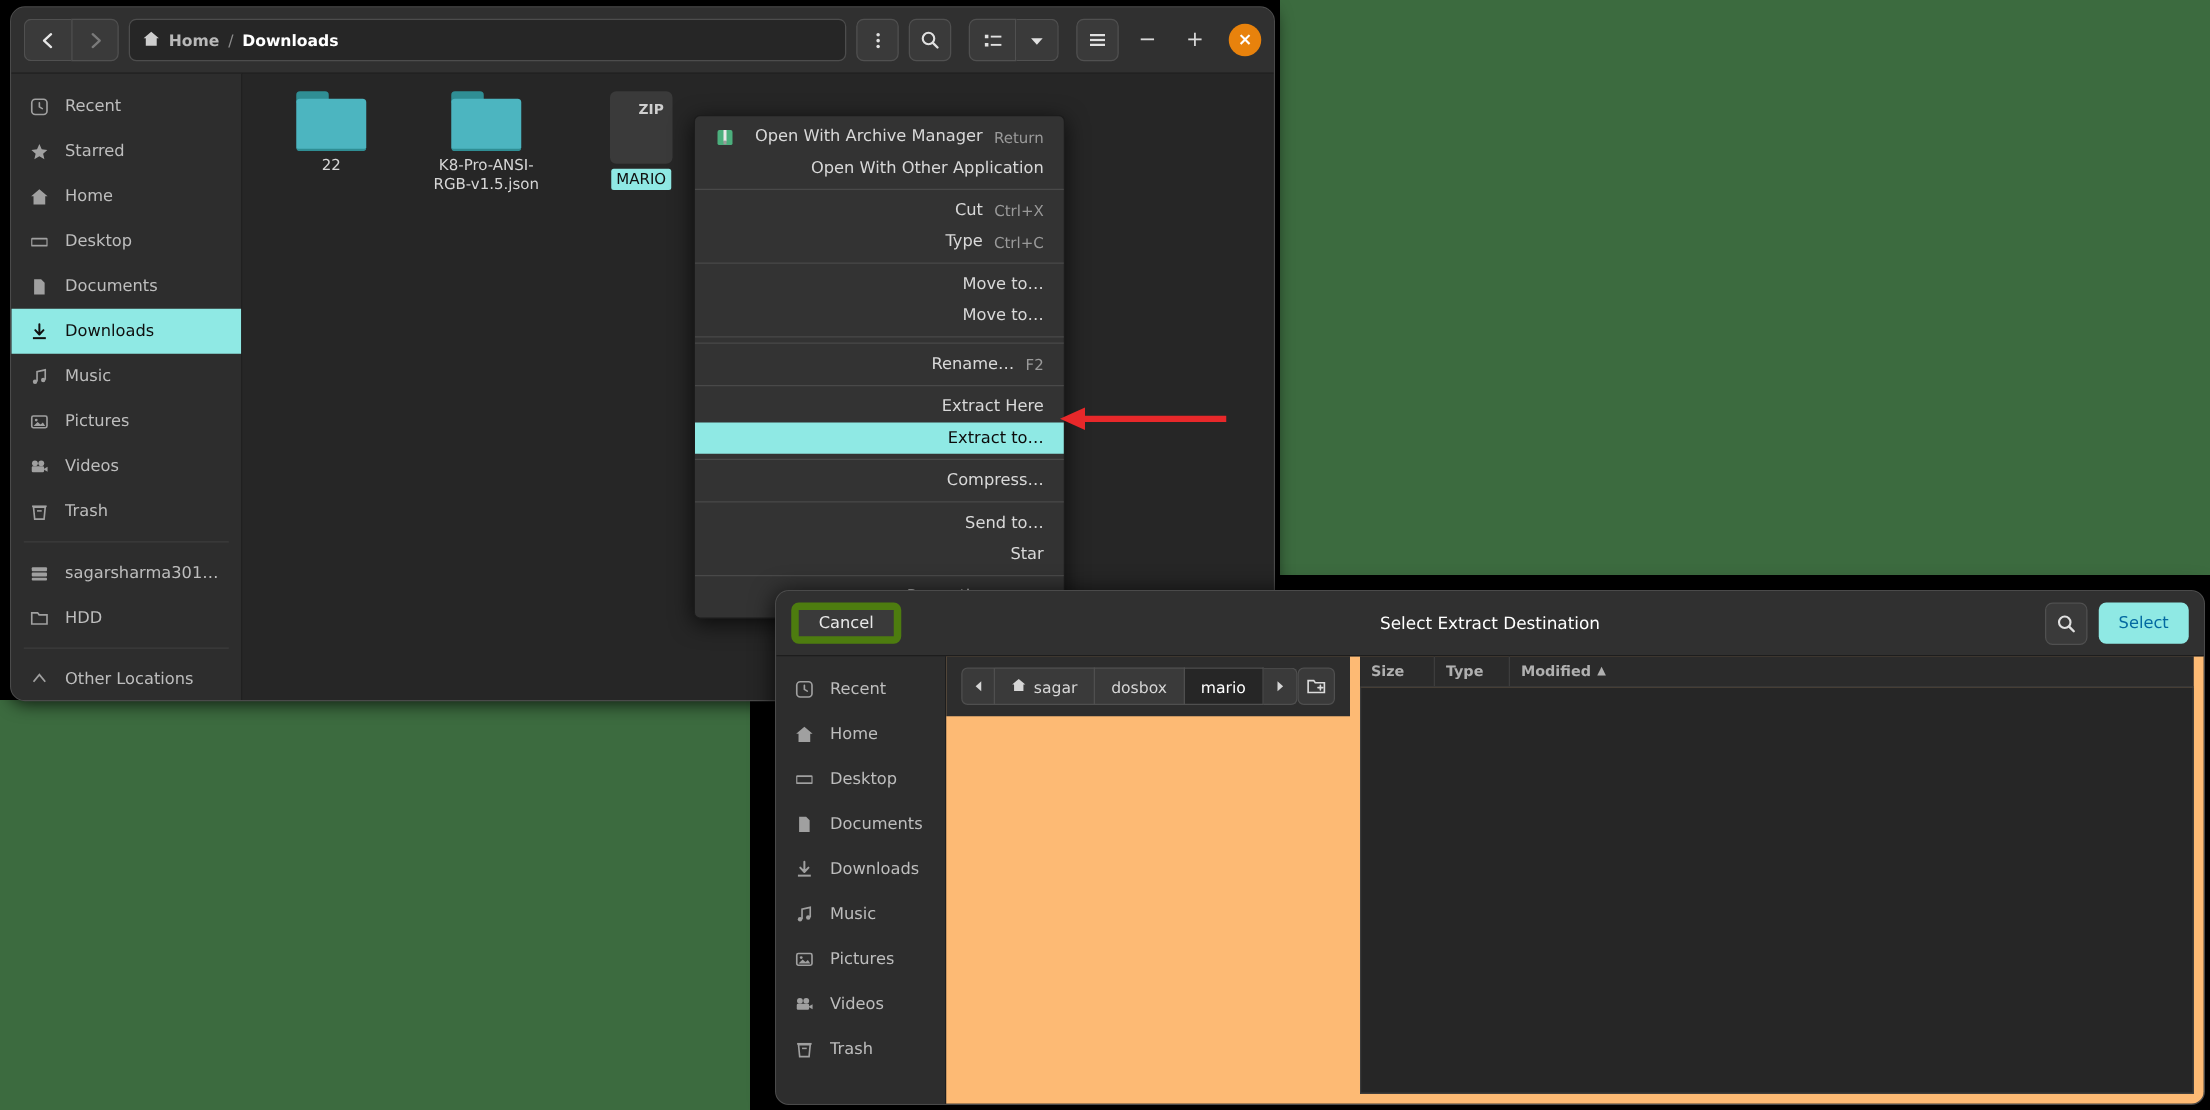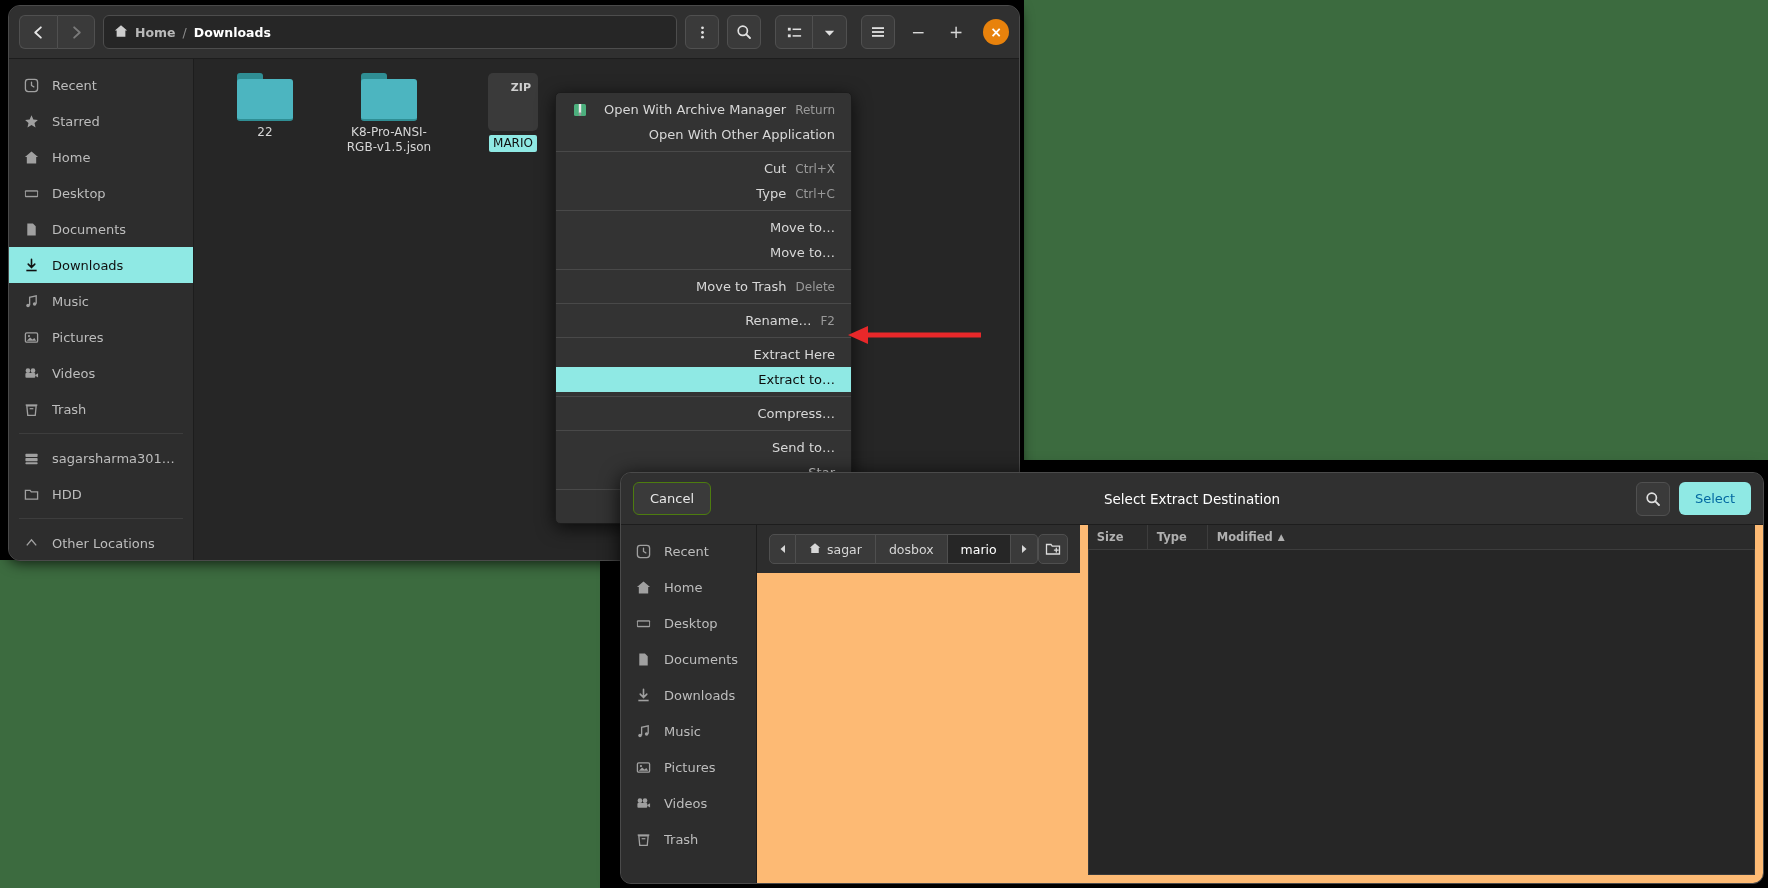--- a/index.html
+++ b/index.html
@@ -497,10 +497,6 @@
 
   <div class="m-sep"></div>
 
-  <div class="mi mi-indent">
-    <span class="mlabel">Move to Trash</span>
-    <span class="maccel">Delete</span>
-  </div>
 
   <div class="m-sep"></div>
 

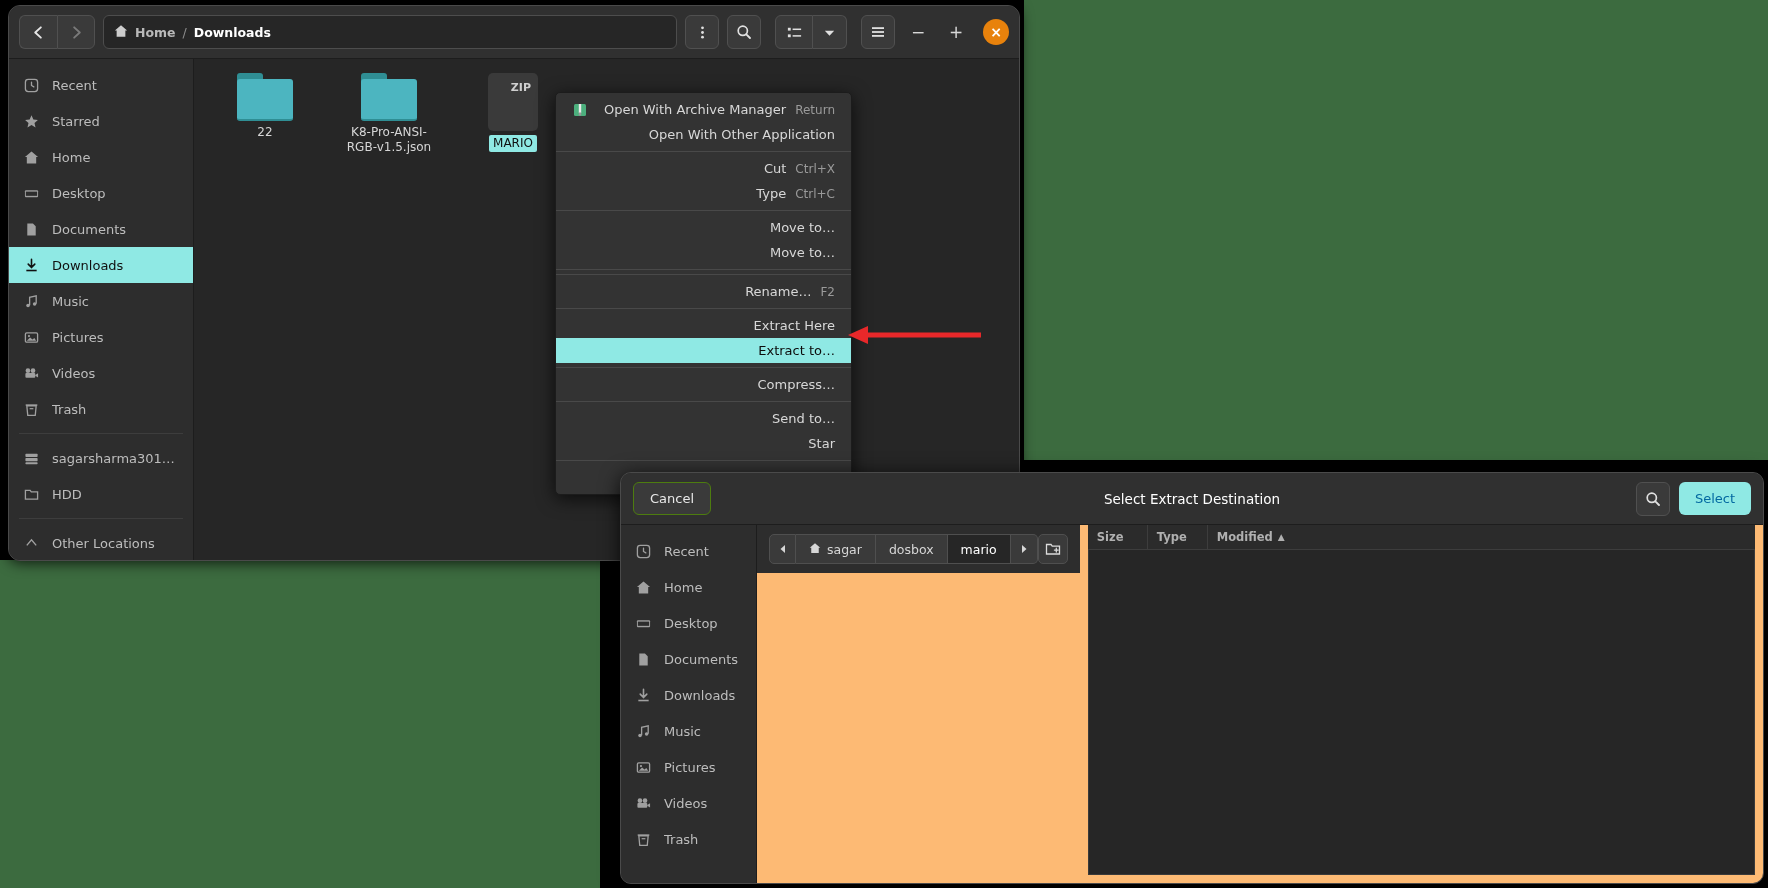--- a/index.html
+++ b/index.html
@@ -166,7 +166,7 @@
   }
   .btn-cancel {
     height: 33px; padding: 0 16px; background: #3a3a3a;
-    border: 1px solid #4d7c0f; border-radius: 6px; color: #e8e8e8;
+    border: 6px solid #4d7c0f; border-radius: 6px; color: #e8e8e8;
     font-size: 13px; display: flex; align-items: center;
   }
   .dlg-title {

